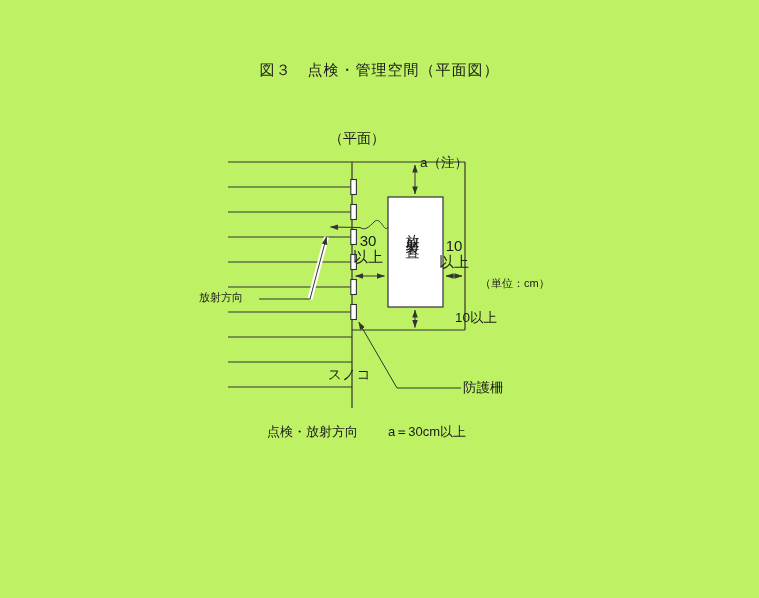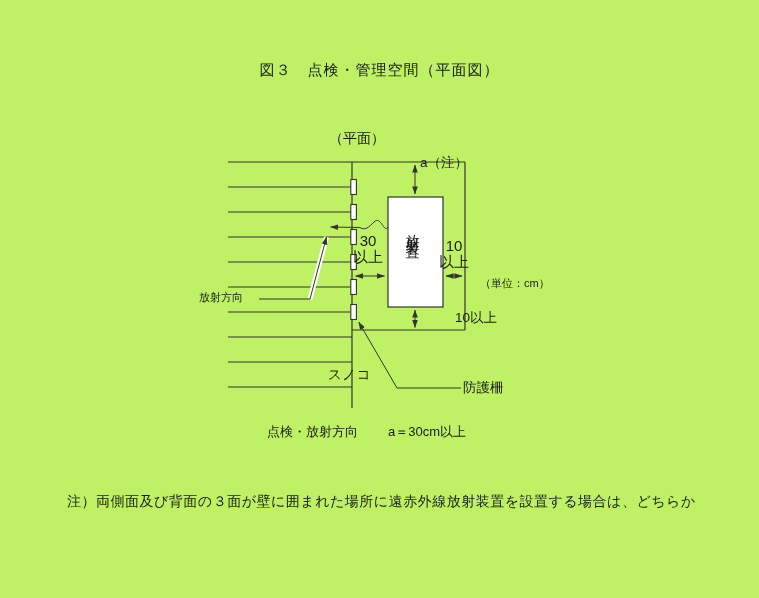--- a/index.html
+++ b/index.html
@@ -130,7 +130,6 @@
   </div>
 
   <div class="note">
-    <div class="note-line">注）両側面及び背面の３面が壁に囲まれた場所に遠赤外線放射装置を設置する場合は、どちらか</div>
   </div>
 
 </div>

